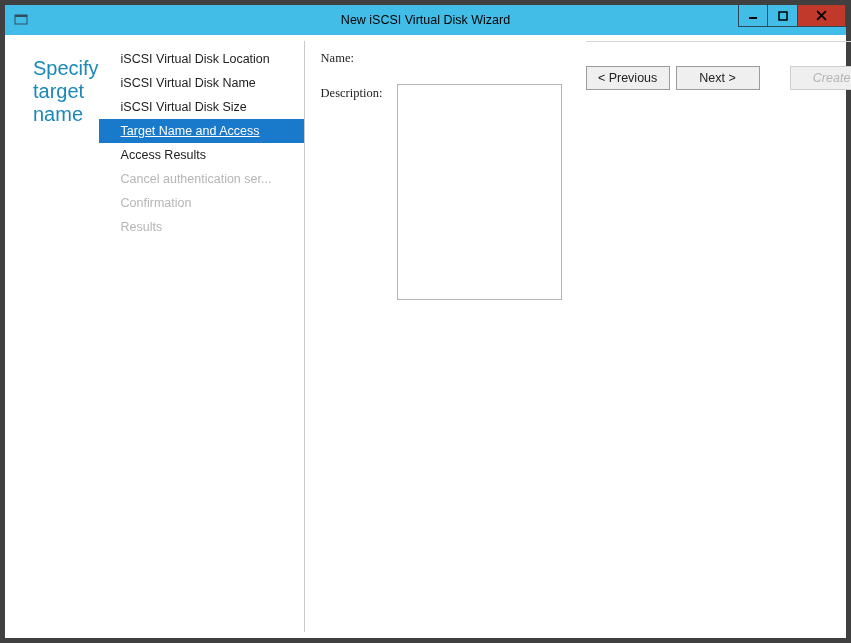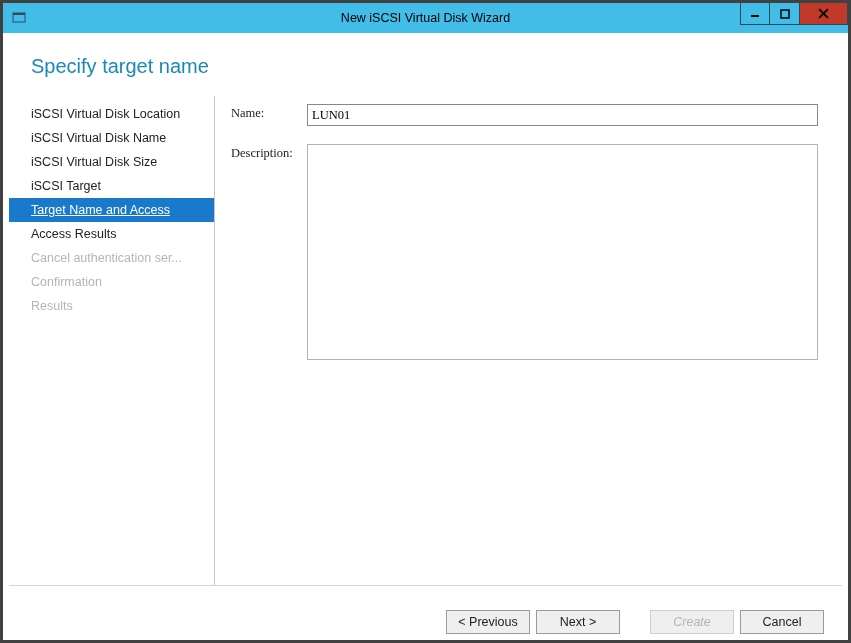--- a/index.html
+++ b/index.html
@@ -12,7 +12,7 @@
     width: 851px;
     height: 643px;
     box-sizing: border-box;
-    border: 3px solid #404040;
+    border: 5px solid #404040;
     background: #fff;
     display: flex;
     flex-direction: column;

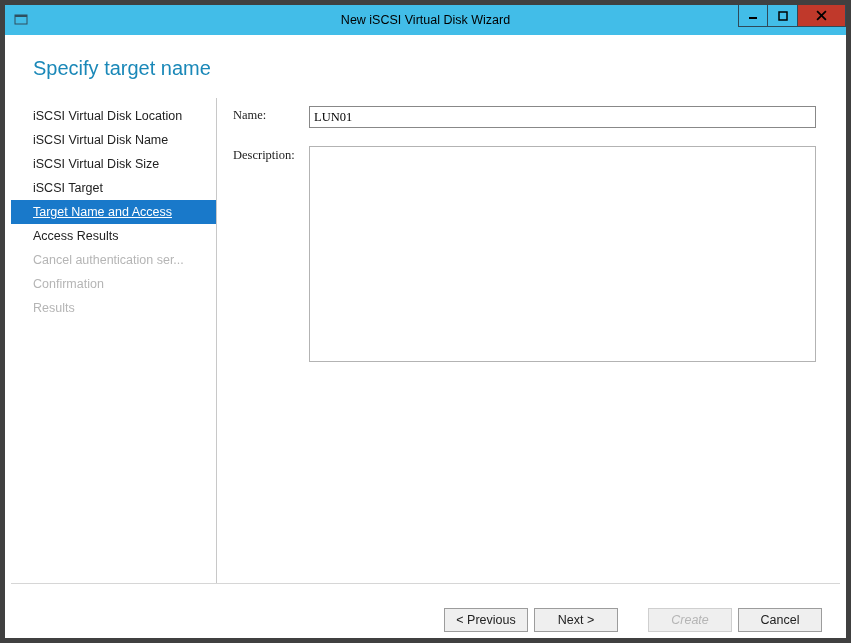--- a/index.html
+++ b/index.html
@@ -77,7 +77,6 @@
     background: #fff;
     margin: 6px;
     display: flex;
-    flex-direction: column;
     position: relative;
     box-sizing: border-box;
   }

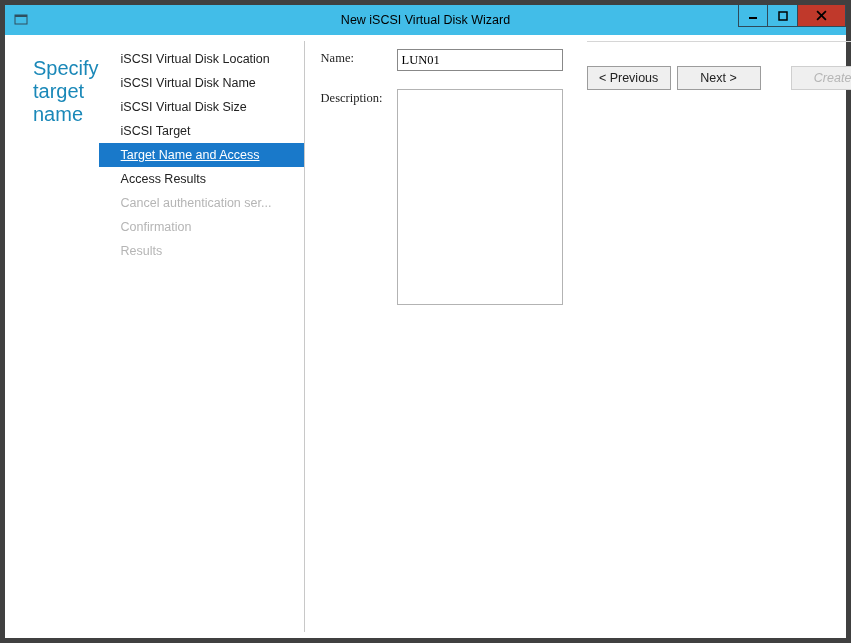--- a/index.html
+++ b/index.html
@@ -241,7 +241,6 @@
 
         <div class="form-row">
           <div class="form-label">Name:</div>
-          <input type="text" class="text-input" value="LUN01" style="">
         </div>
 
         <div class="form-row">

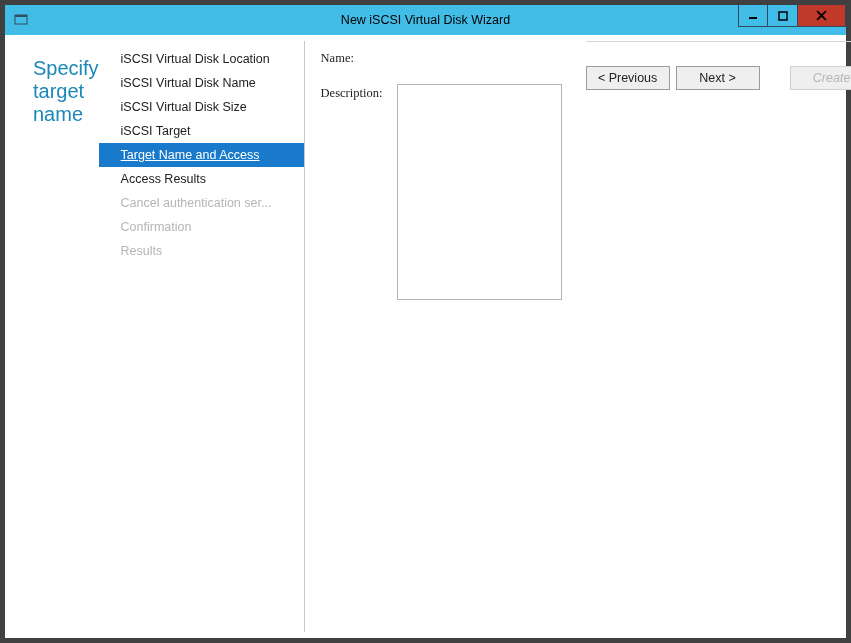--- a/index.html
+++ b/index.html
@@ -229,7 +229,6 @@
         <div class="sidebar-item"><span>iSCSI Virtual Disk Location</span></div>
         <div class="sidebar-item"><span>iSCSI Virtual Disk Name</span></div>
         <div class="sidebar-item"><span>iSCSI Virtual Disk Size</span></div>
-        <div class="sidebar-item"><span>iSCSI Target</span></div>
         <div class="sidebar-item selected"><span>Target Name and Access</span></div>
         <div class="sidebar-item"><span>Access Results</span></div>
         <div class="sidebar-item disabled"><span>Cancel authentication ser...</span></div>

